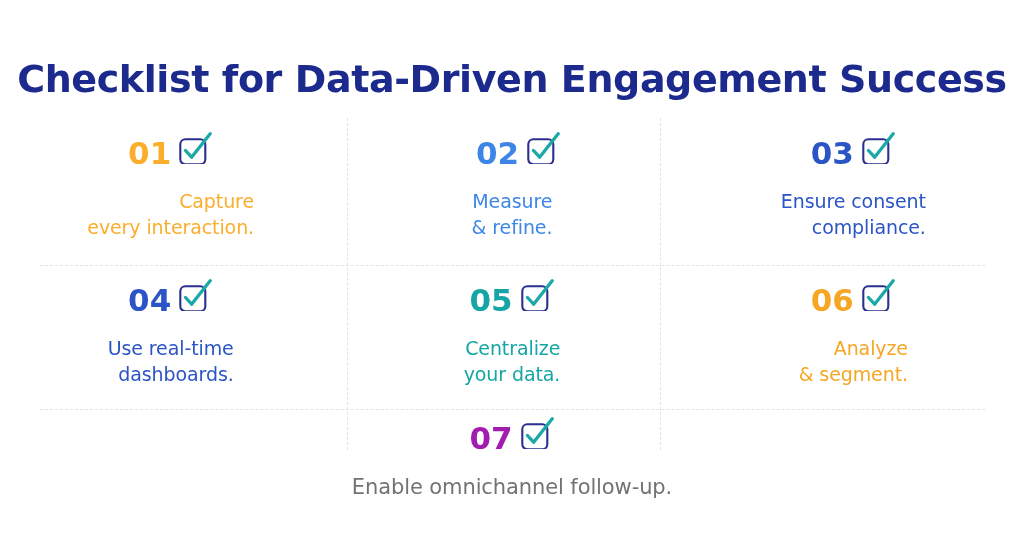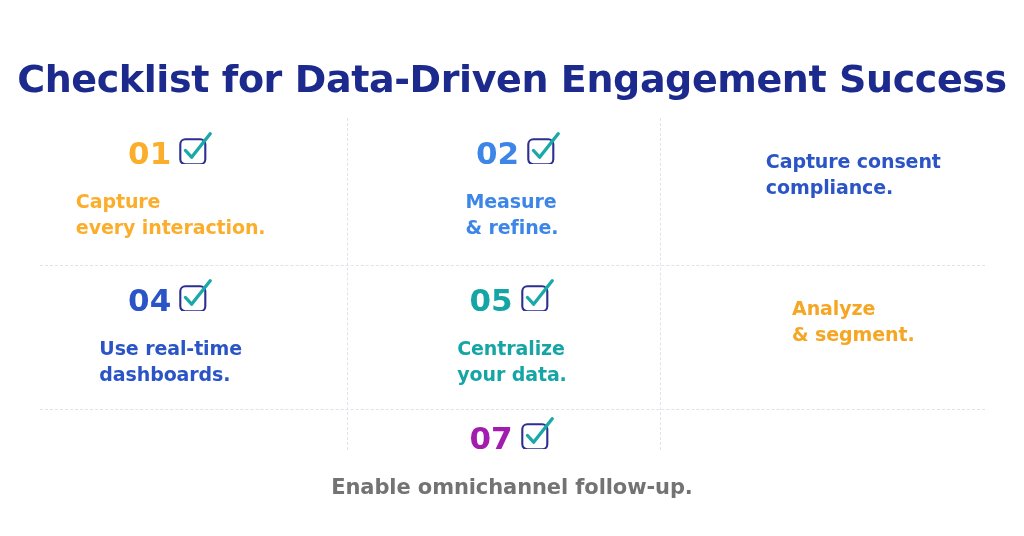--- a/index.html
+++ b/index.html
@@ -168,6 +168,15 @@
       </div>
 
       <div class="cell">
+        <div class="item-head">
+          <span class="item-number" style="color: rgb(43, 84, 198);">03</span>
+          <span class="checkbox-icon">
+            <svg width="34" height="32" viewBox="0 0 34 32" xmlns="http://www.w3.org/2000/svg">
+              <rect x="1.3" y="7.3" width="25" height="25" rx="5" ry="5" fill="none" stroke="#2b2f8f" stroke-width="2.1"></rect>
+              <path d="M6.5 18.5 L12.6 25.2 L31.2 1.8" fill="none" stroke="#1aa8a8" stroke-width="3.3" stroke-linecap="round" stroke-linejoin="round"></path>
+            </svg>
+          </span>
+        </div>
         <div class="item-label" style="color: rgb(43, 84, 198);">Capture consent
 compliance.</div>
       </div>

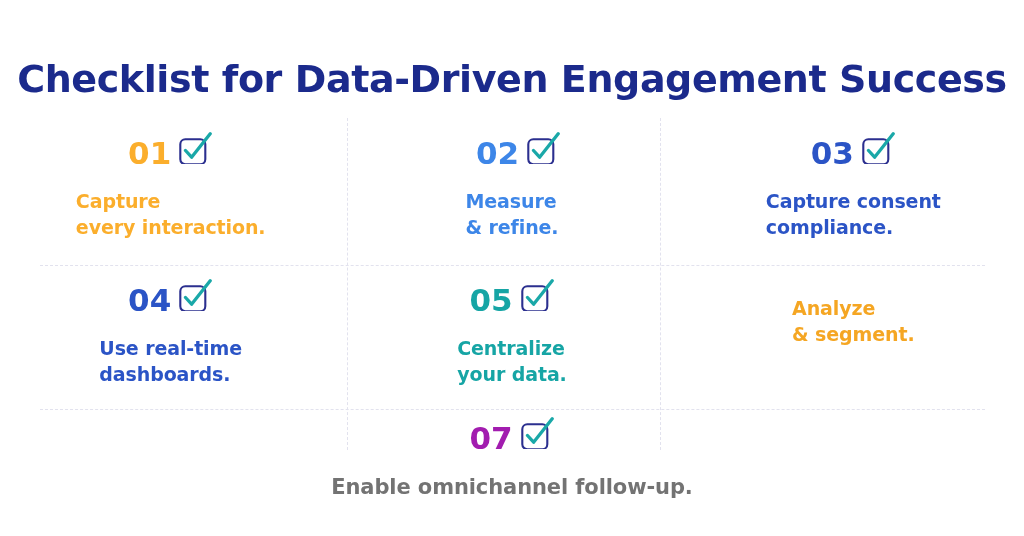--- a/index.html
+++ b/index.html
@@ -108,9 +108,9 @@
   .item-label {
     margin-top: 12px;
     font-size: 19px;
-    font-weight: bold;
+    font-weight: normal;
     line-height: 26px;
-    text-align: left;
+    text-align: right;
     letter-spacing: -0.1px;
     white-space: pre-line;
   }

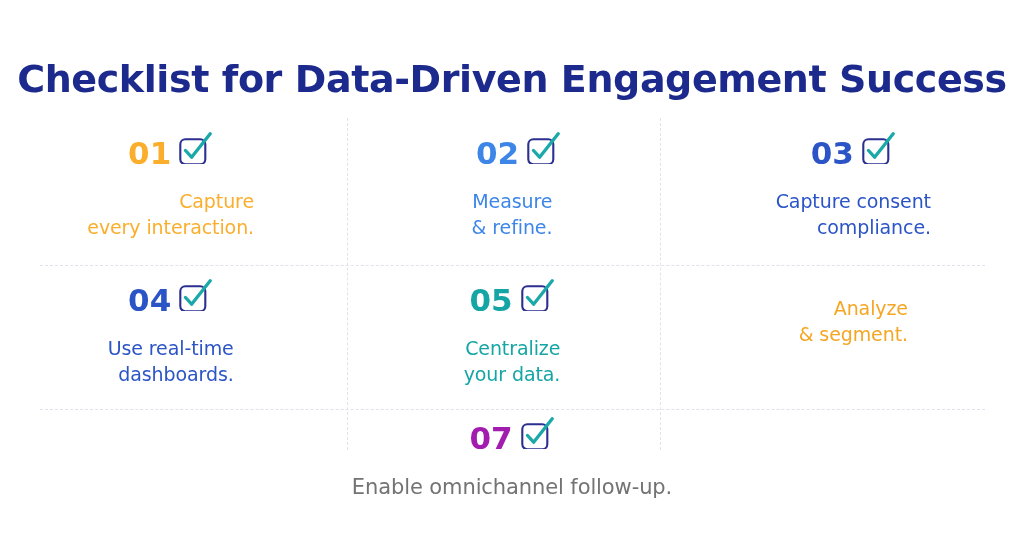--- a/index.html
+++ b/index.html
@@ -177,7 +177,7 @@
             </svg>
           </span>
         </div>
-        <div class="item-label" style="color: rgb(43, 84, 198);">Capture consent
+        <div class="item-label" style="color: rgb(43, 84, 198);">Ensure consent
 compliance.</div>
       </div>
 

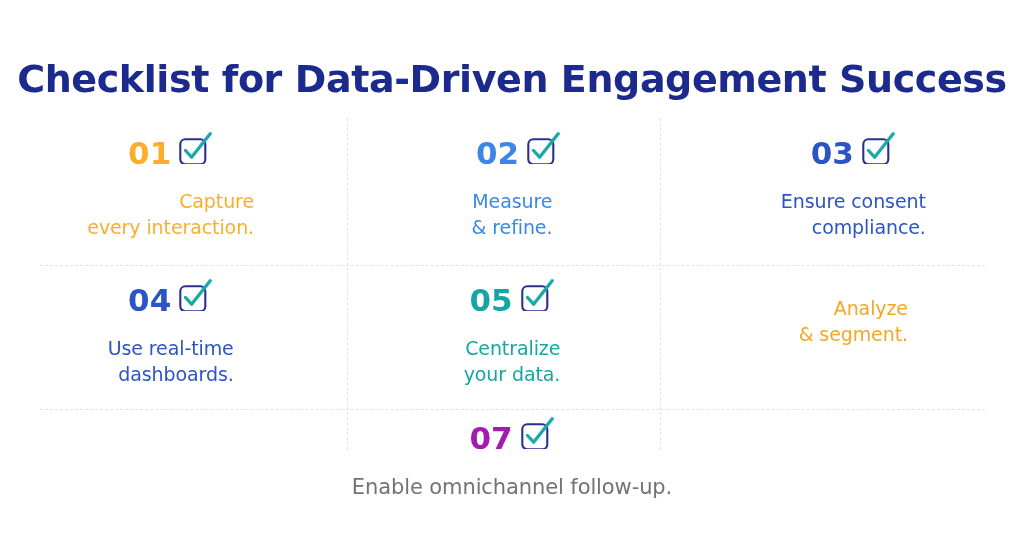--- a/index.html
+++ b/index.html
@@ -214,6 +214,15 @@
       </div>
 
       <div class="cell">
+        <div class="item-head">
+          <span class="item-number" style="color: rgb(245, 166, 35);">06</span>
+          <span class="checkbox-icon">
+            <svg width="34" height="32" viewBox="0 0 34 32" xmlns="http://www.w3.org/2000/svg">
+              <rect x="1.3" y="7.3" width="25" height="25" rx="5" ry="5" fill="none" stroke="#2b2f8f" stroke-width="2.1"></rect>
+              <path d="M6.5 18.5 L12.6 25.2 L31.2 1.8" fill="none" stroke="#1aa8a8" stroke-width="3.3" stroke-linecap="round" stroke-linejoin="round"></path>
+            </svg>
+          </span>
+        </div>
         <div class="item-label" style="color: rgb(245, 166, 35);">Analyze
 &amp; segment.</div>
       </div>

